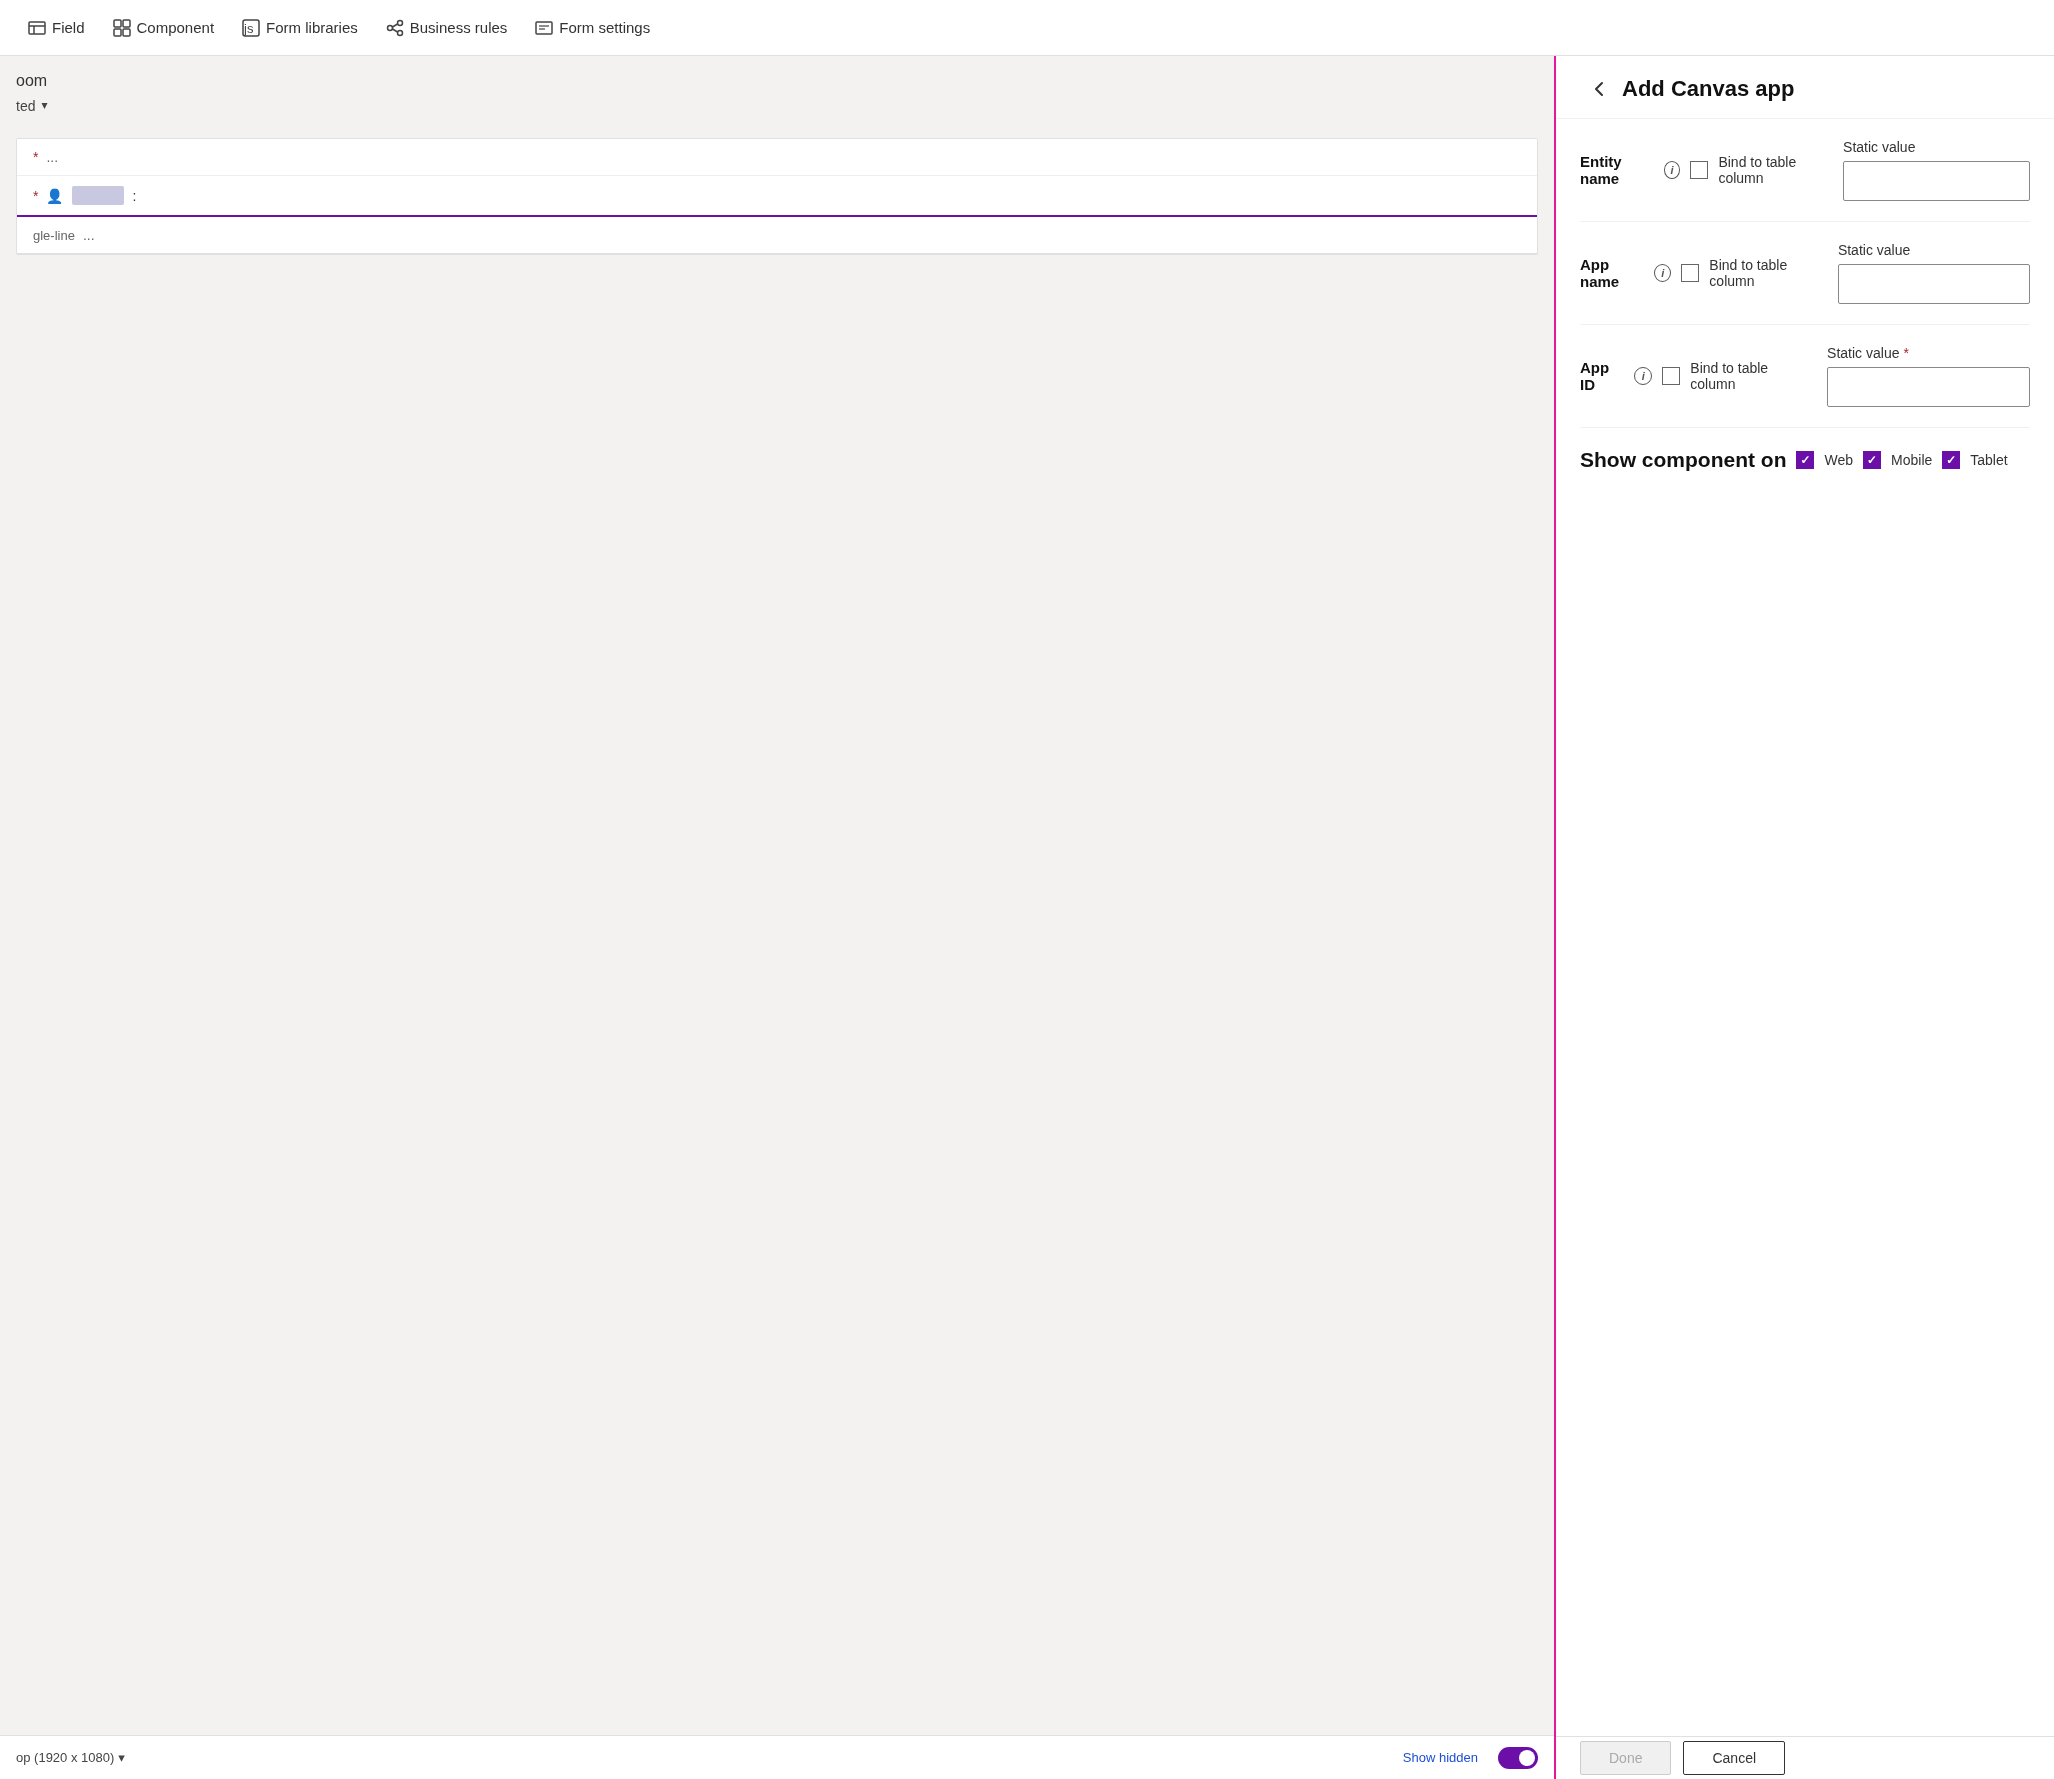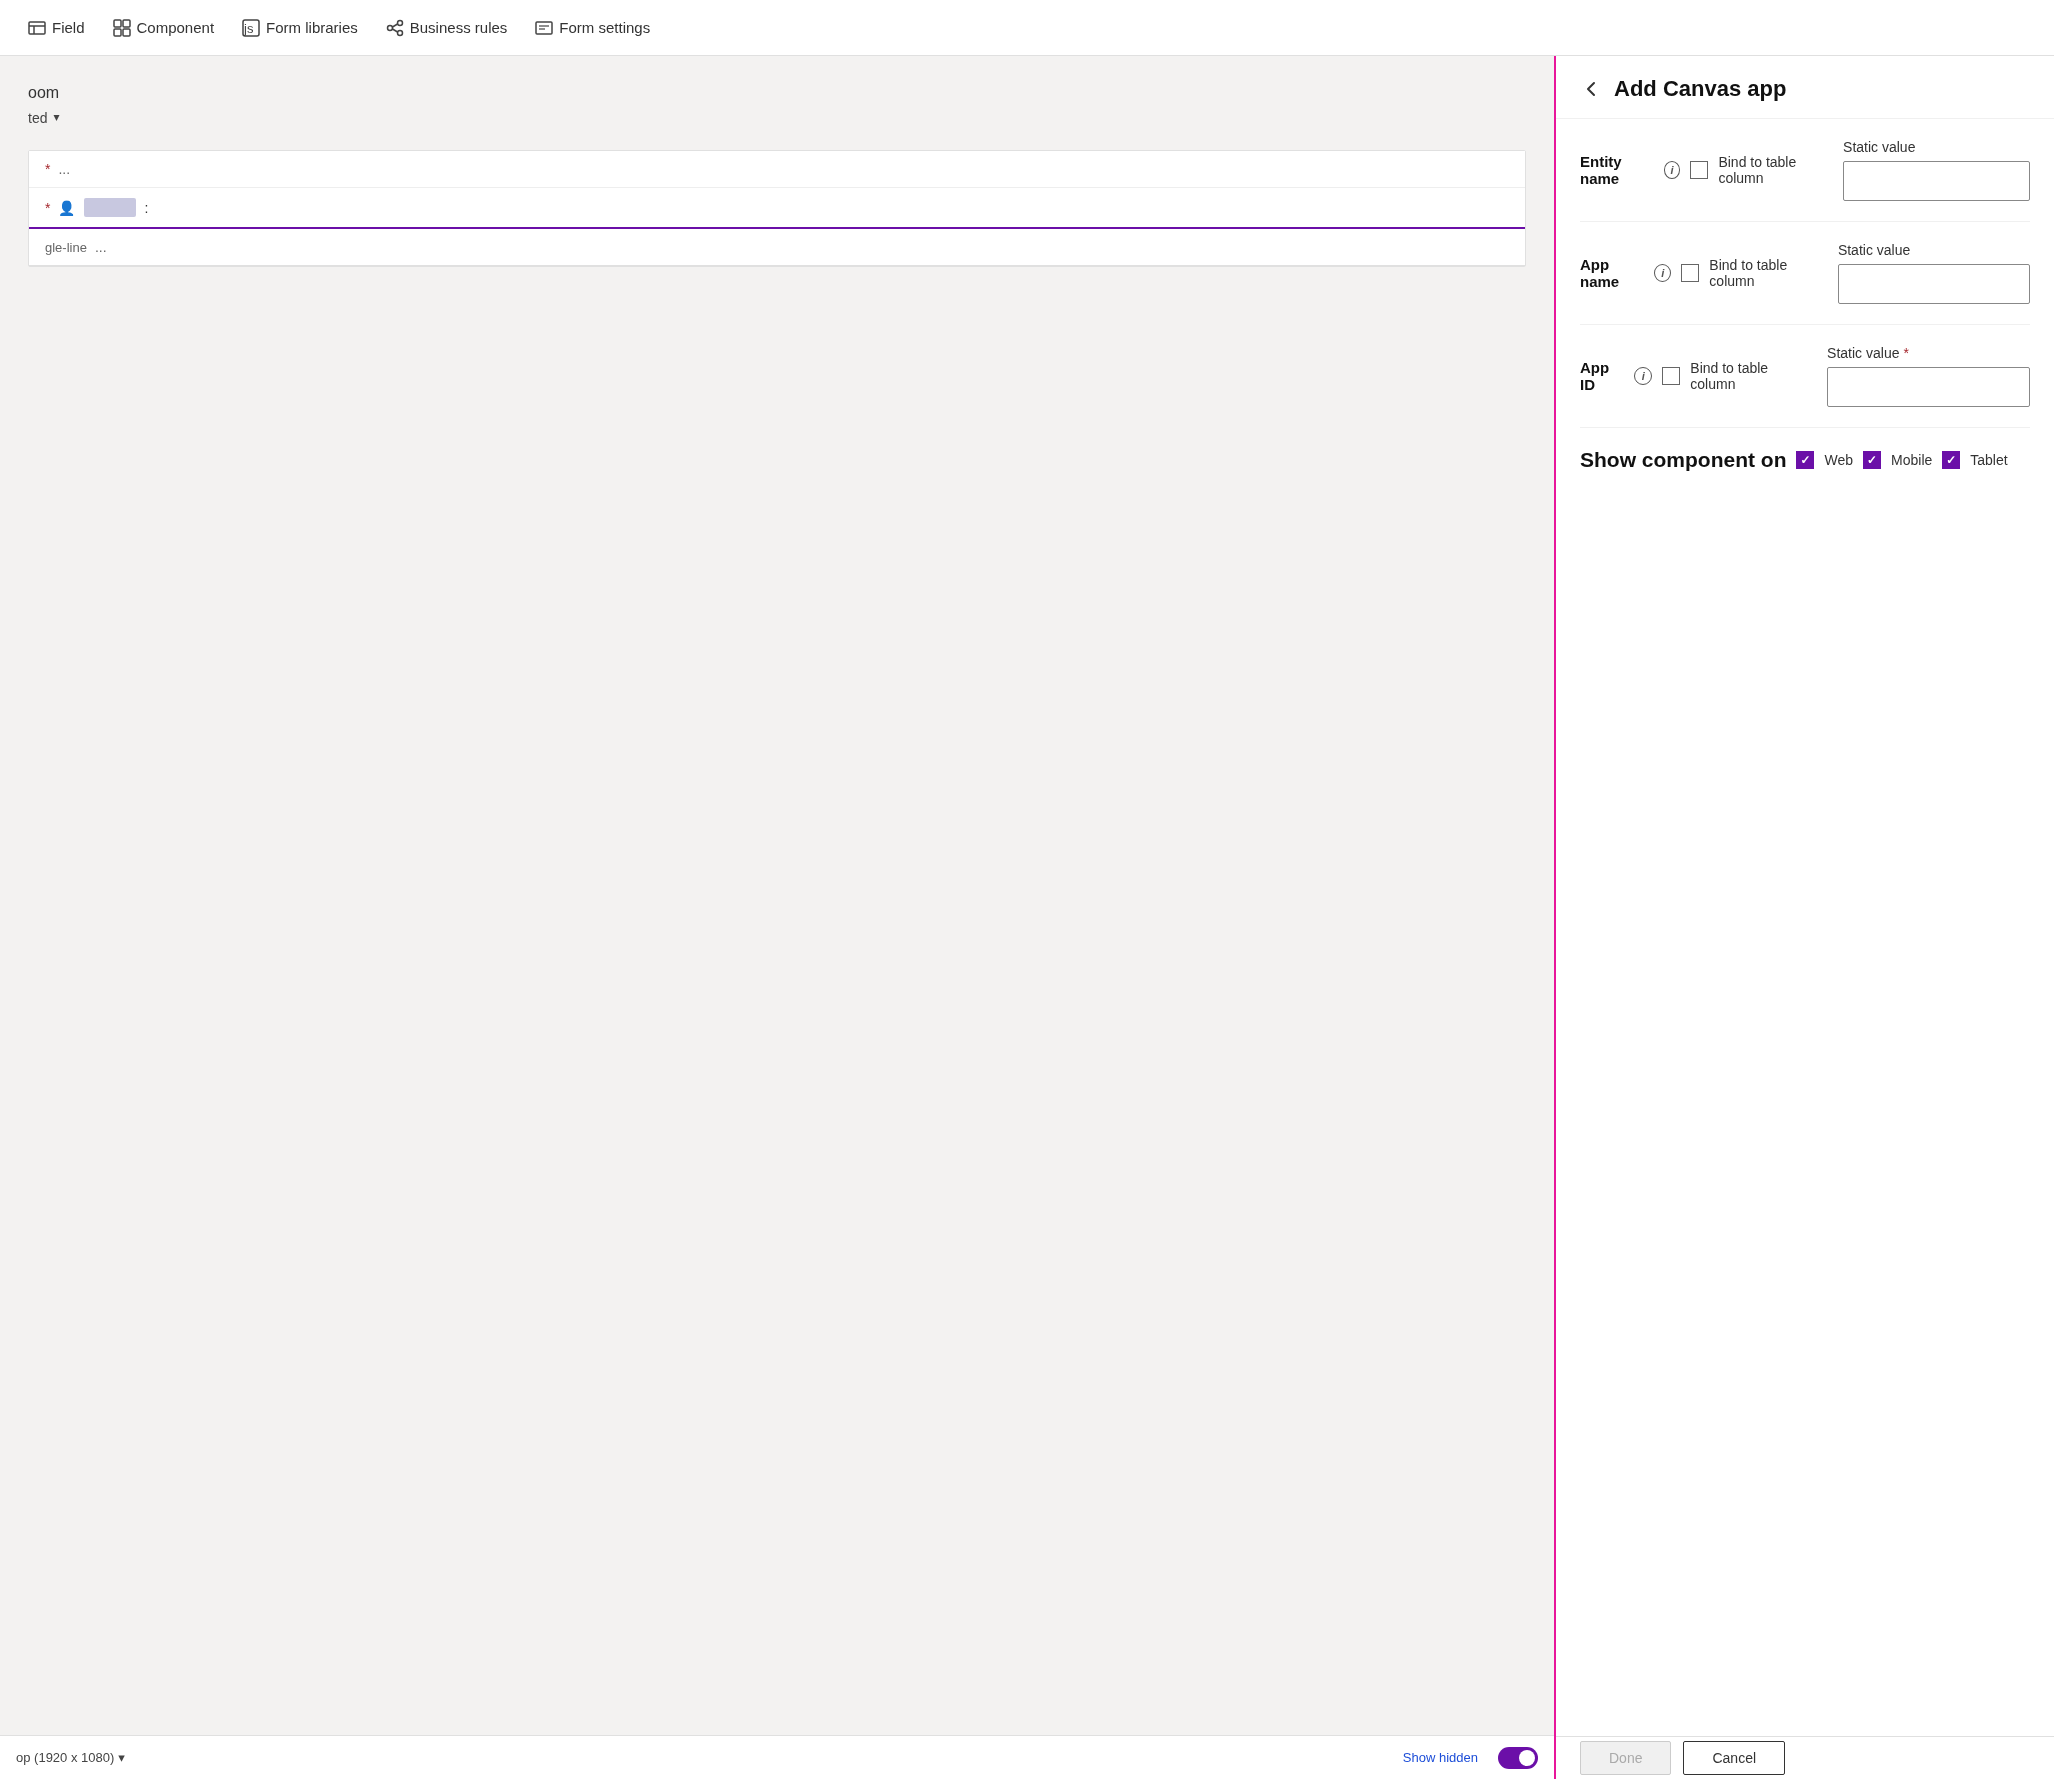--- a/index.html
+++ b/index.html
@@ -57,7 +57,7 @@
     .canvas-area {
       flex: 1;
       background: #f3f2f1;
-      padding: 28px;
+      padding: 16px;
       display: flex;
       flex-direction: column;
       gap: 12px;

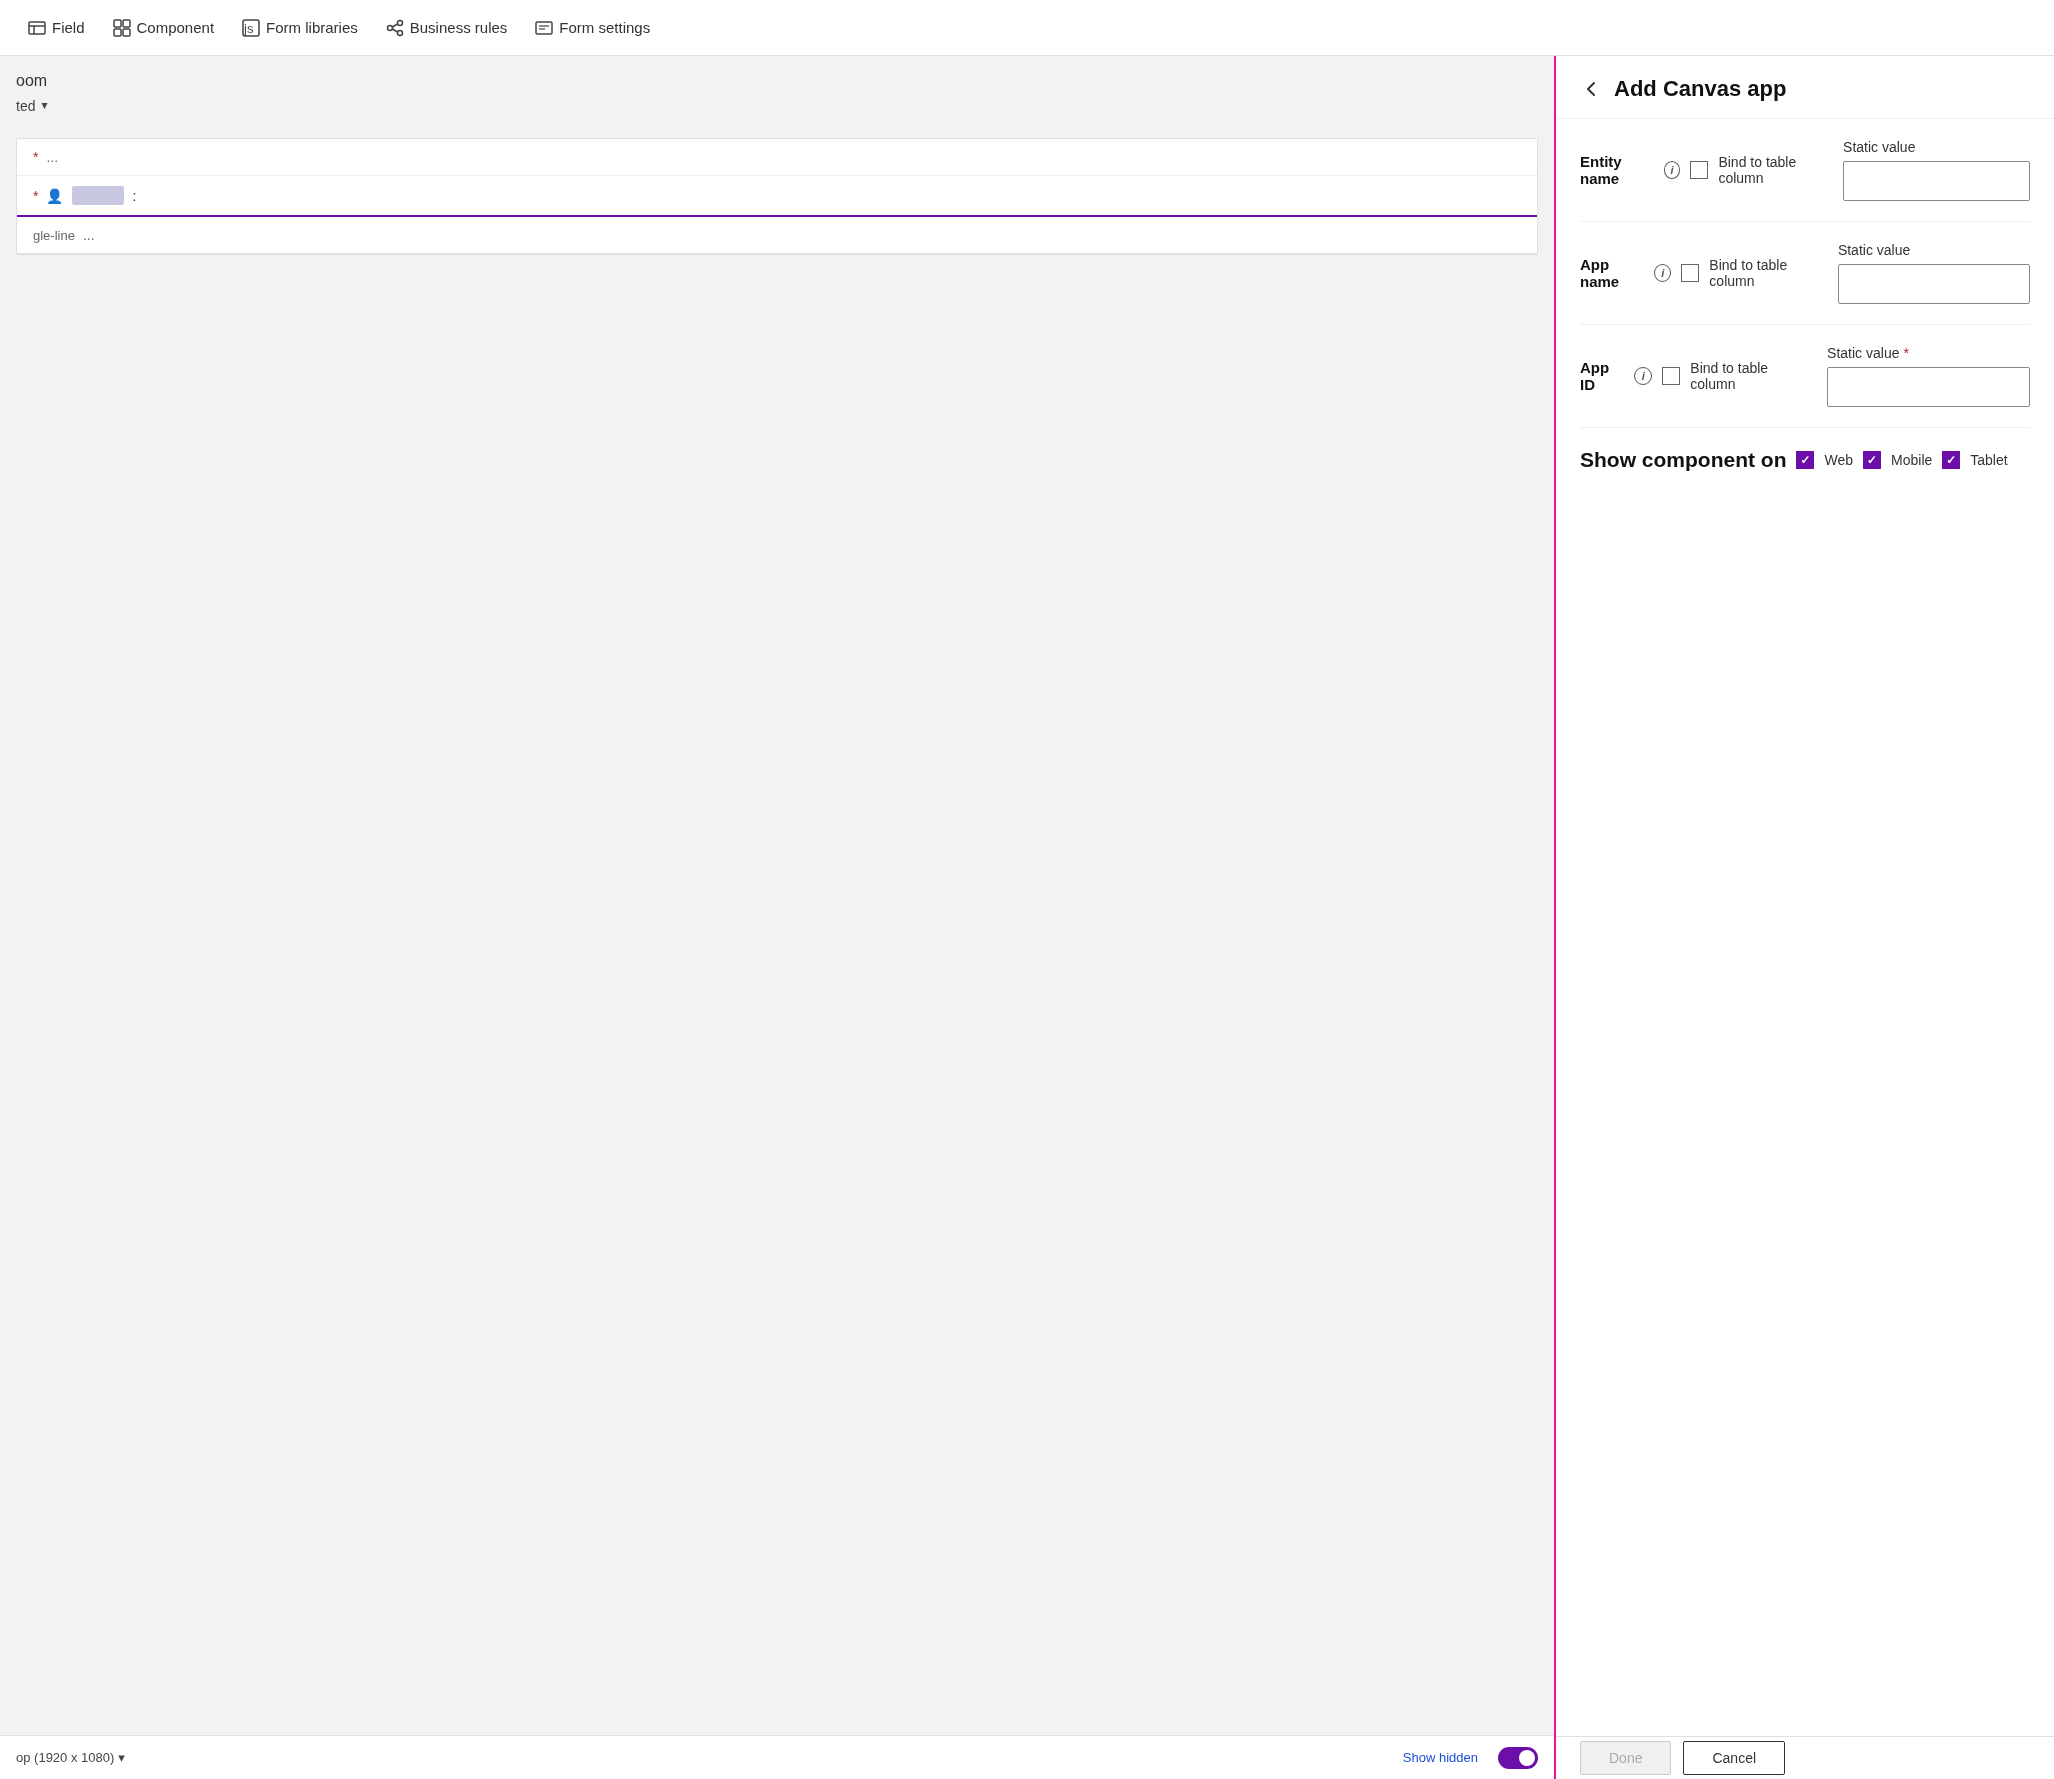--- a/index.html
+++ b/index.html
@@ -187,7 +187,7 @@
       display: flex;
       align-items: center;
       gap: 12px;
-      padding: 20px 24px 16px;
+      padding: 20px 32px 16px;
       border-bottom: 1px solid #f0f0f0;
     }
 

